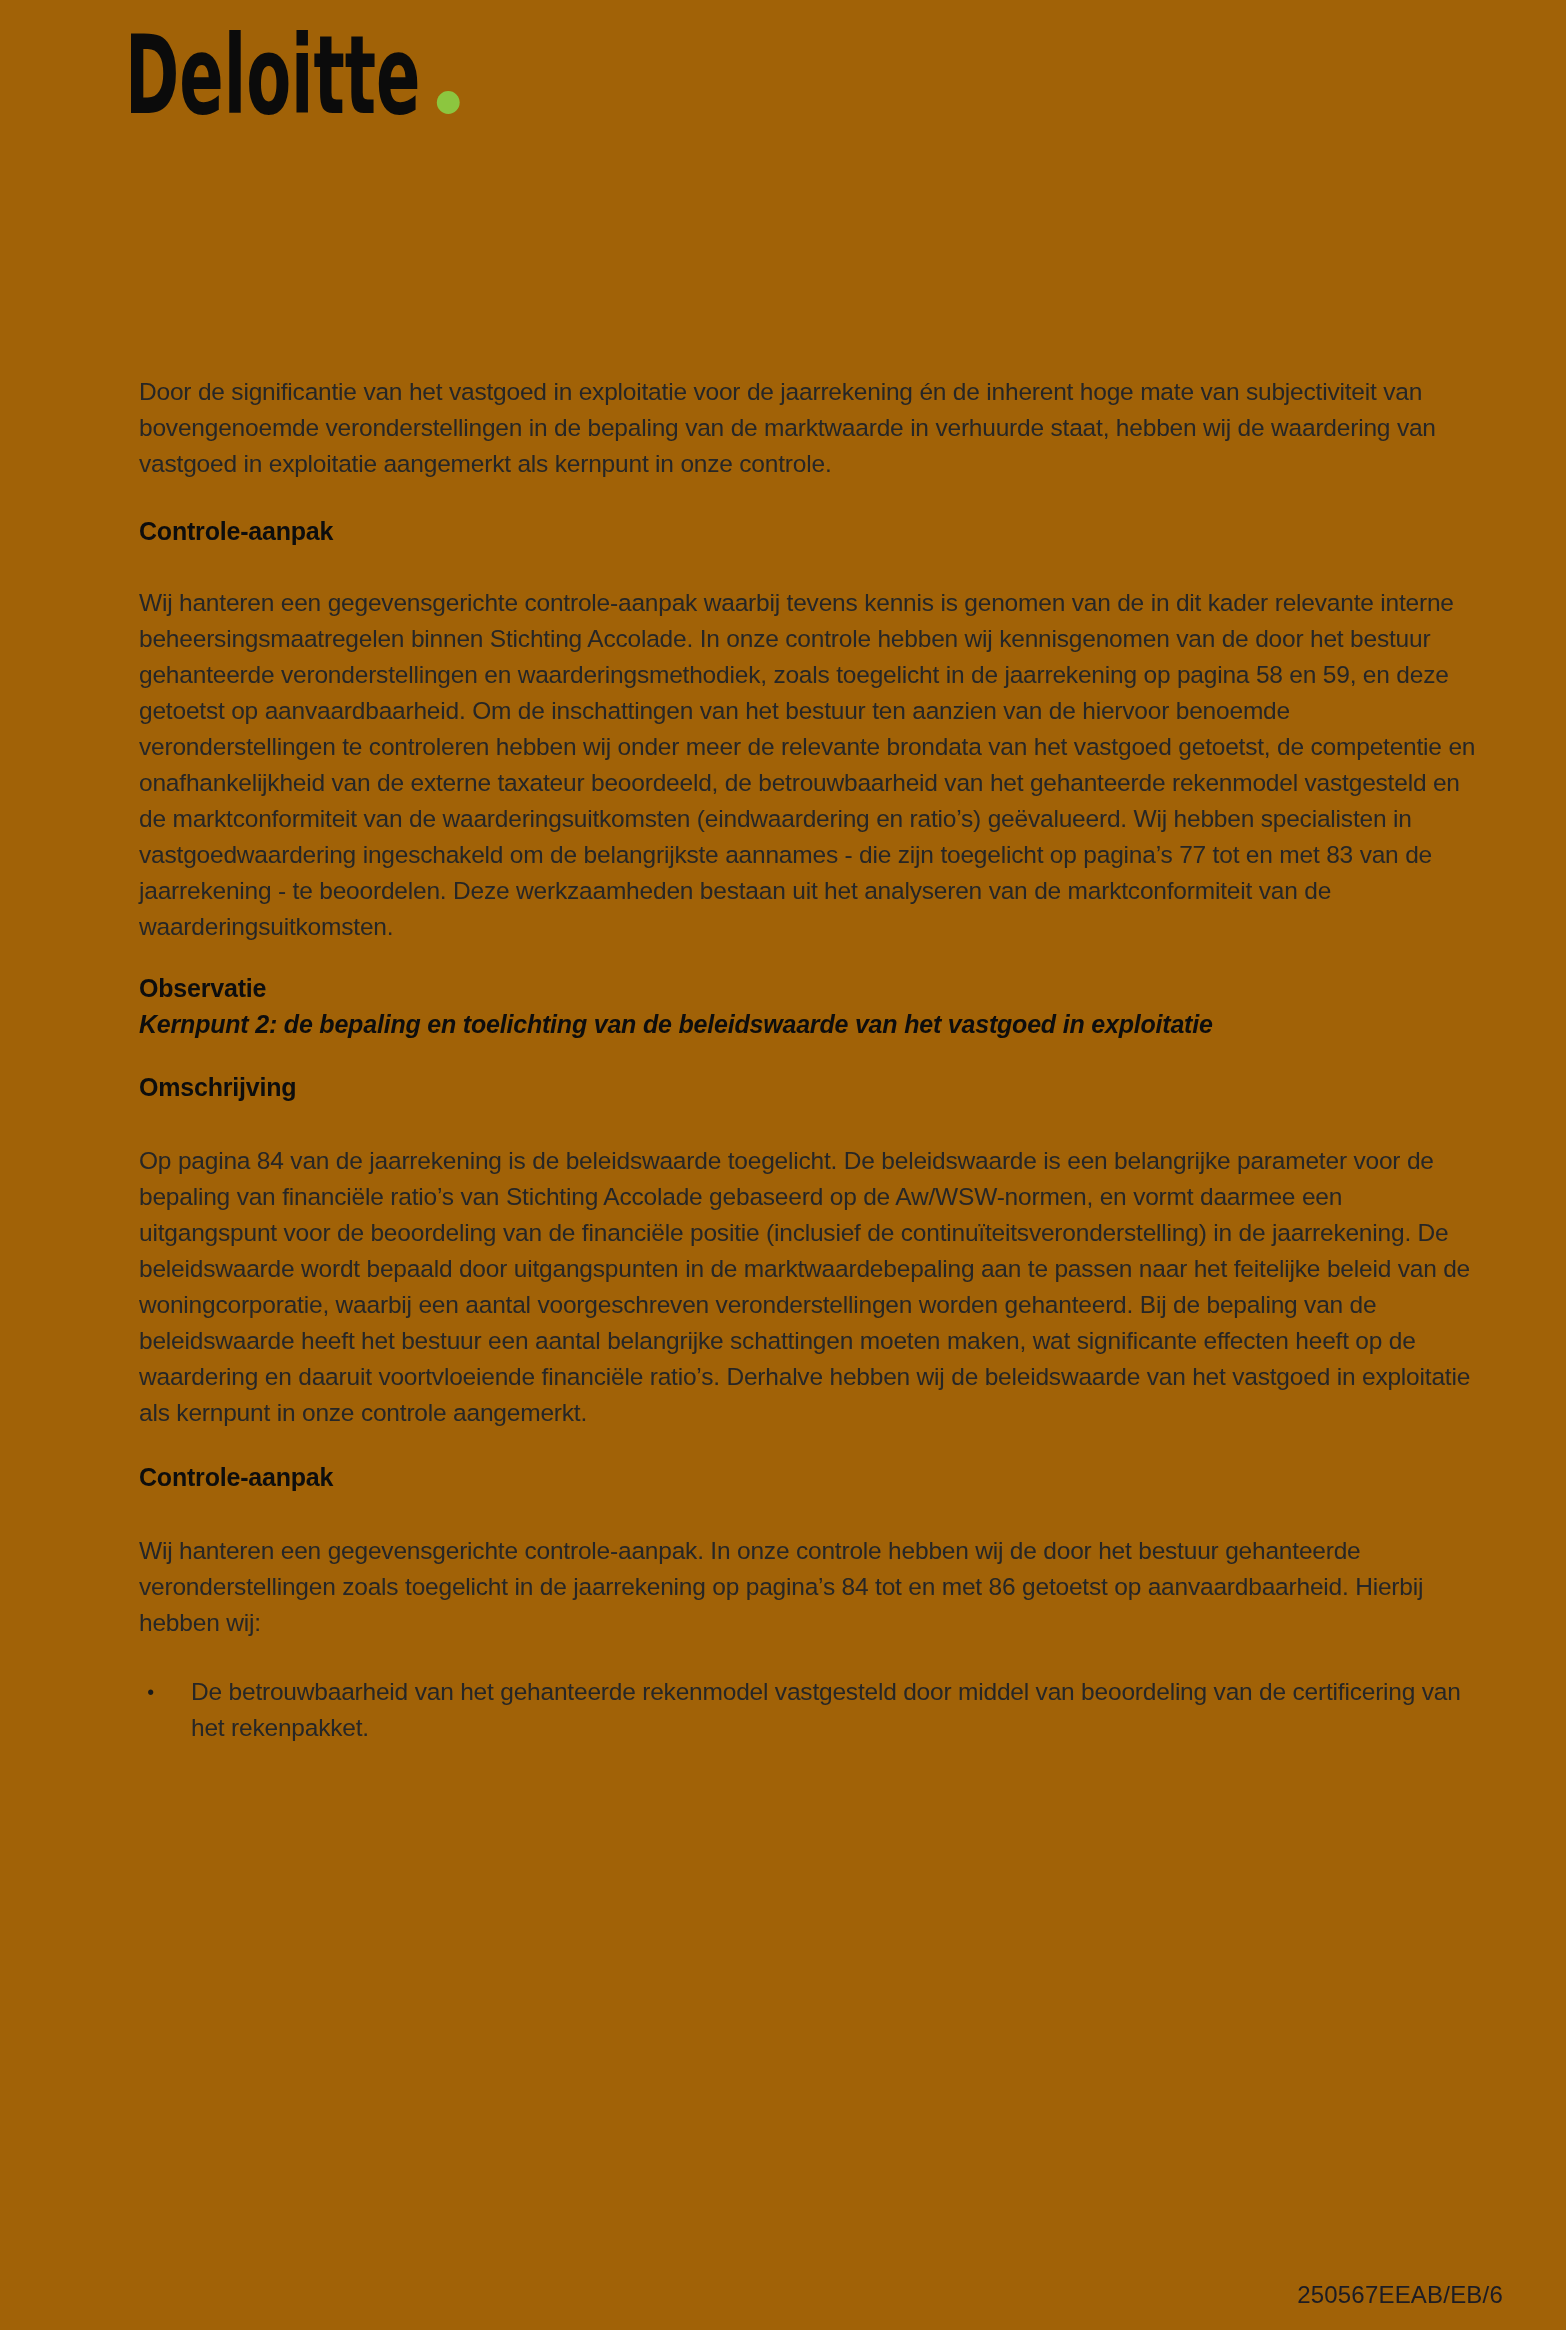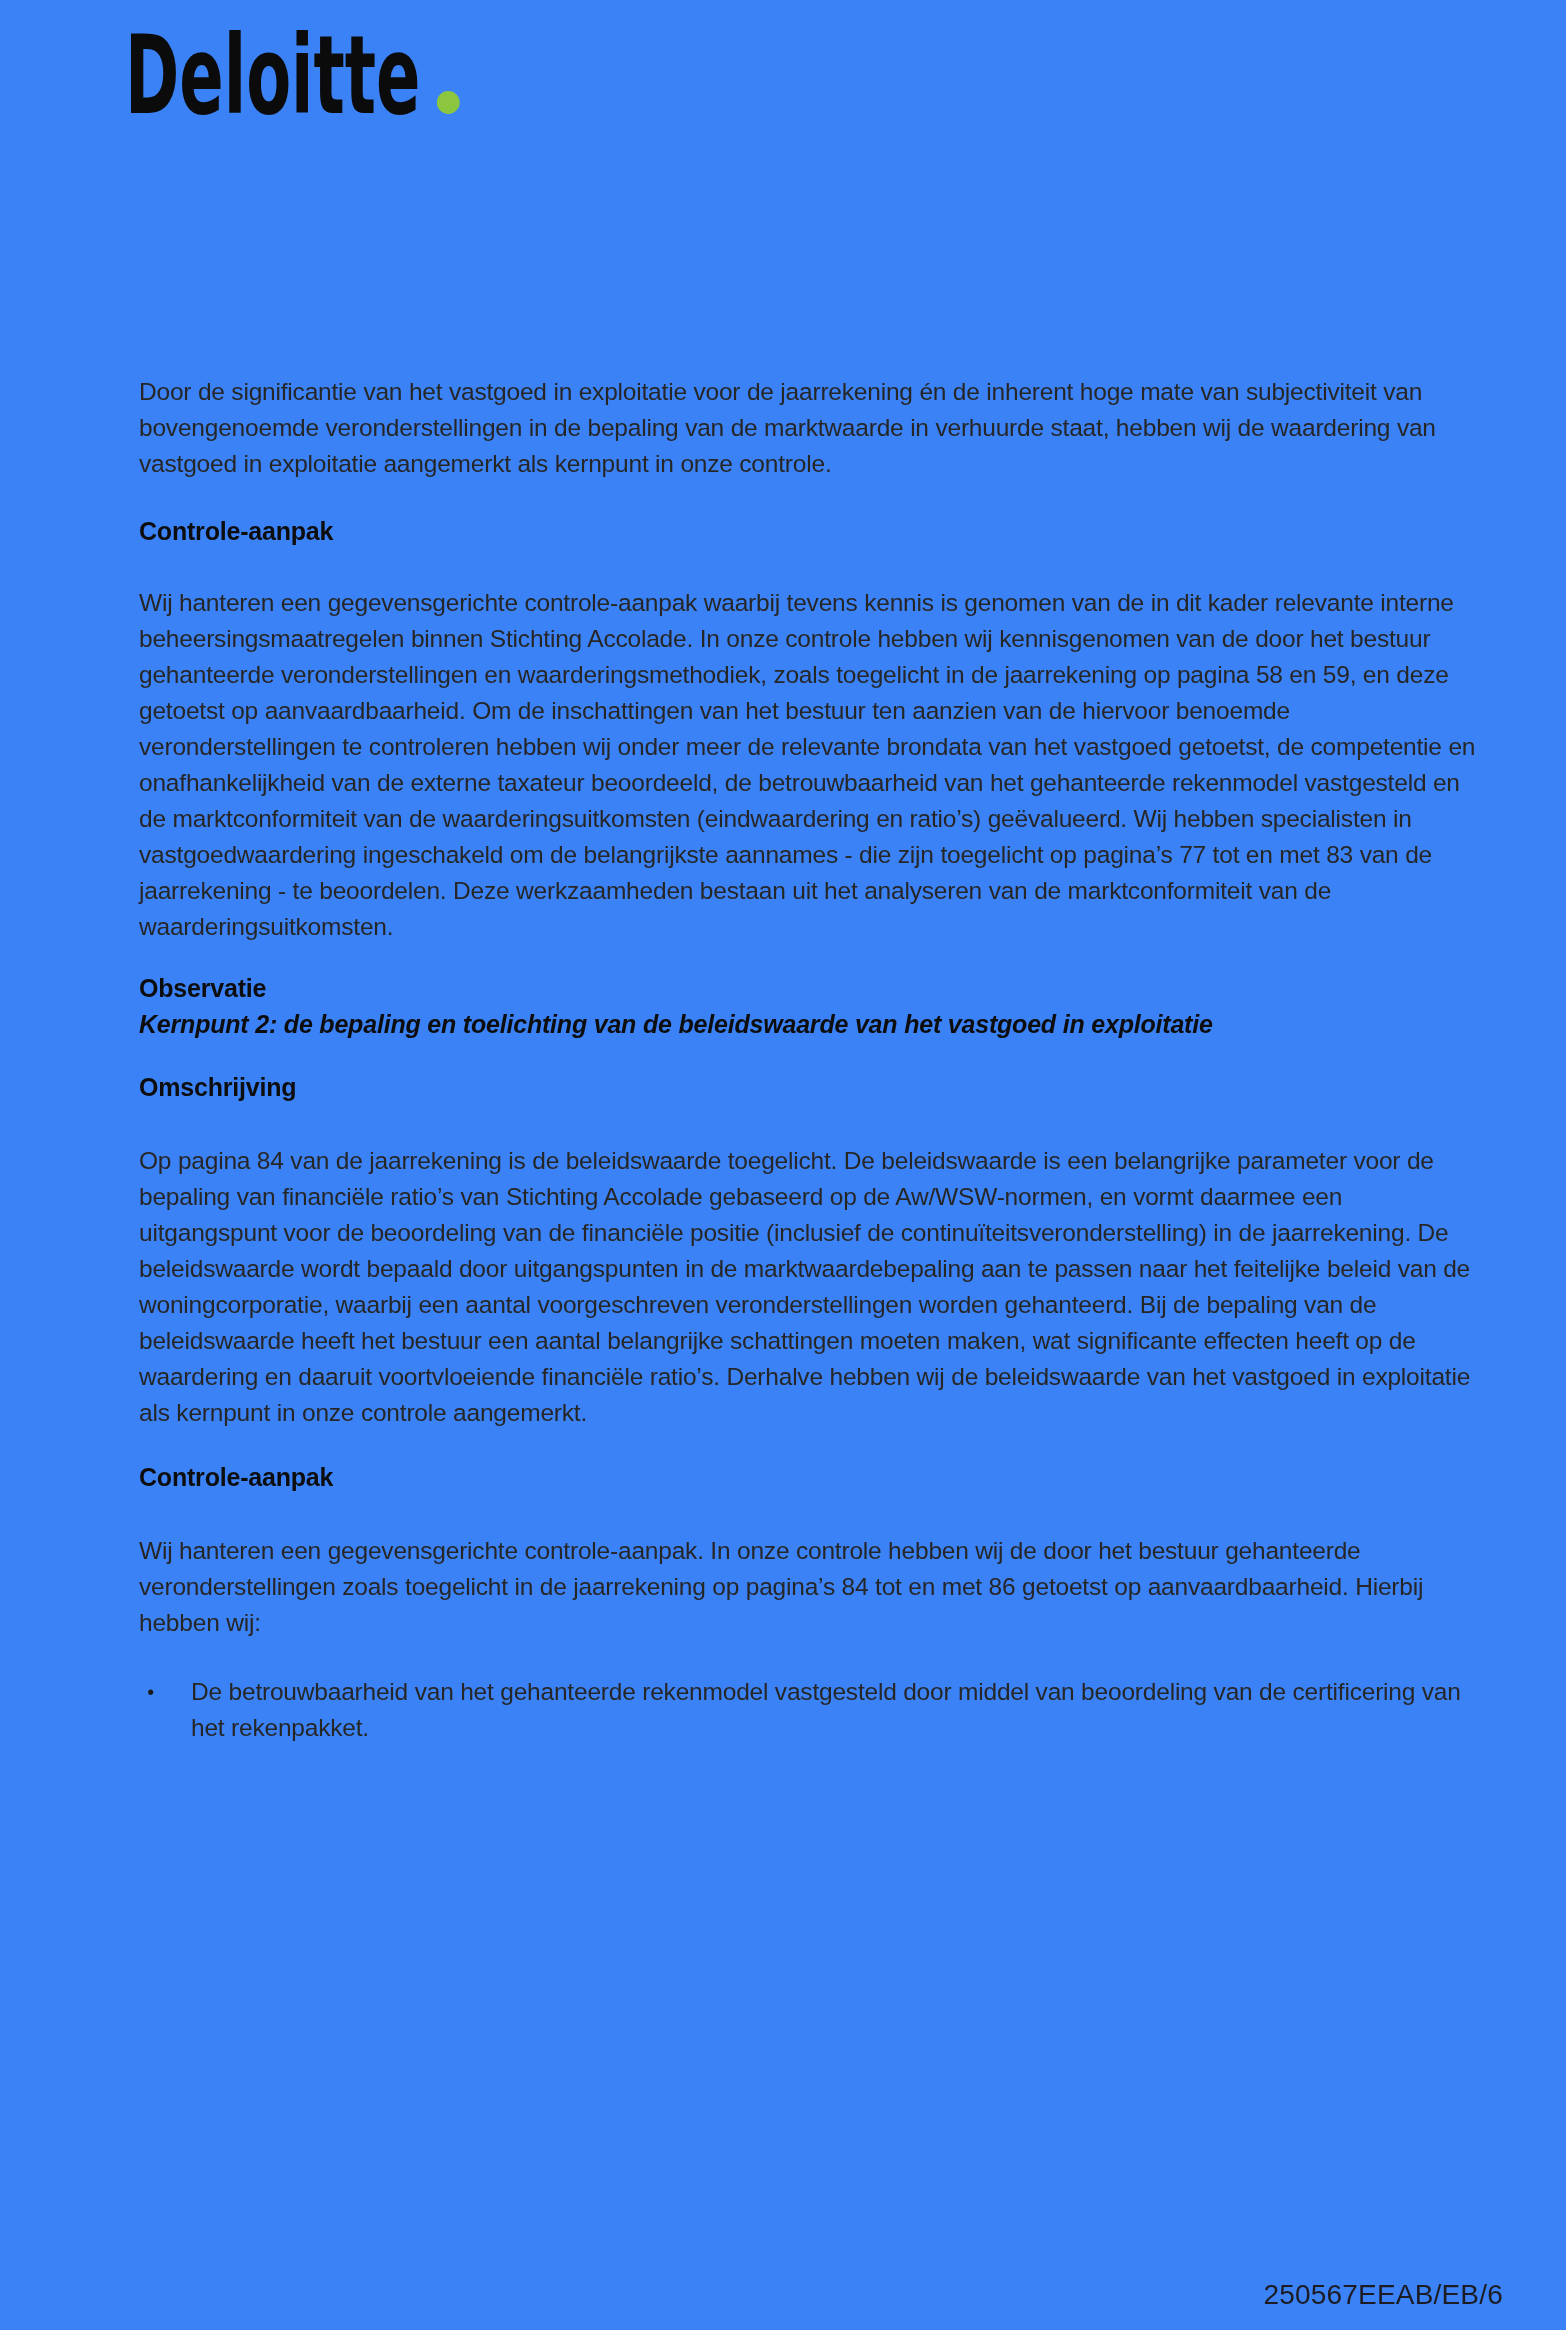--- a/index.html
+++ b/index.html
@@ -12,7 +12,7 @@
     position: relative;
     width: 1566px;
     height: 2330px;
-    background: #3b82f6;
+    background: #a16207;
     overflow: hidden;
   }
 

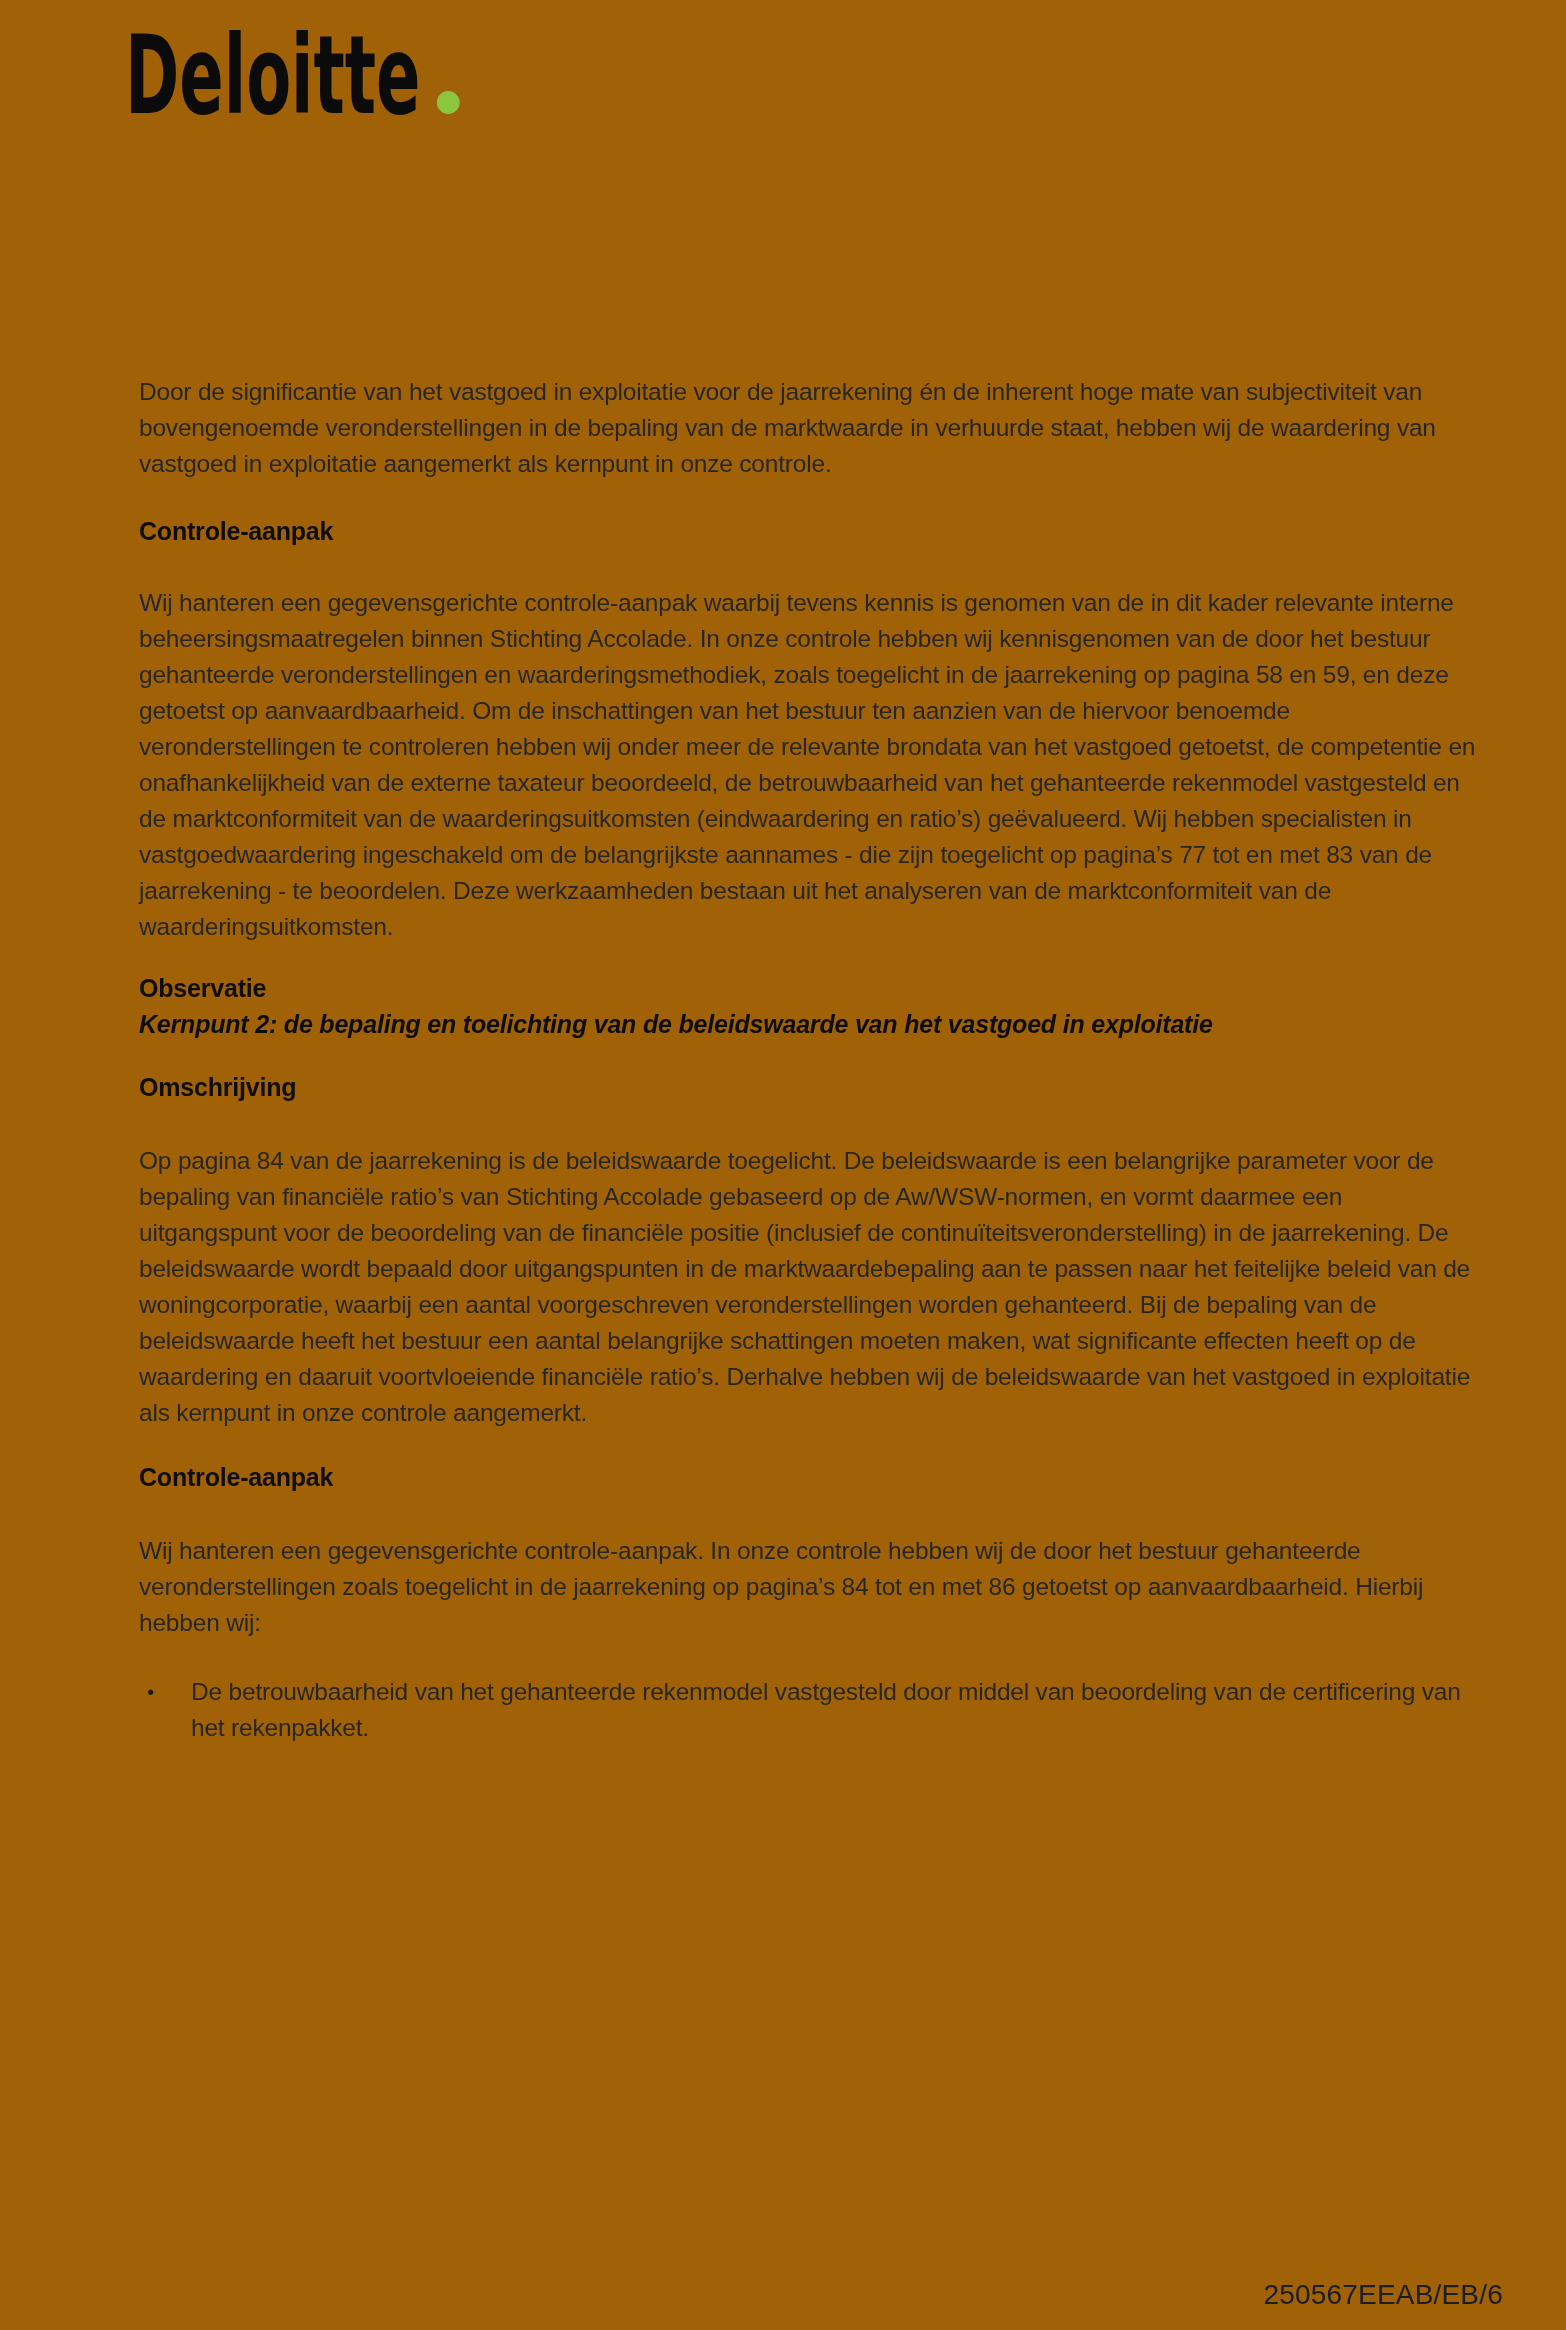--- a/index.html
+++ b/index.html
@@ -77,7 +77,7 @@
     position: absolute;
     top: 2280px;
     right: 63px;
-    font-size: 28px;
+    font-size: 24px;
     line-height: 29px;
     letter-spacing: 0.2px;
     color: #1c1c24;

